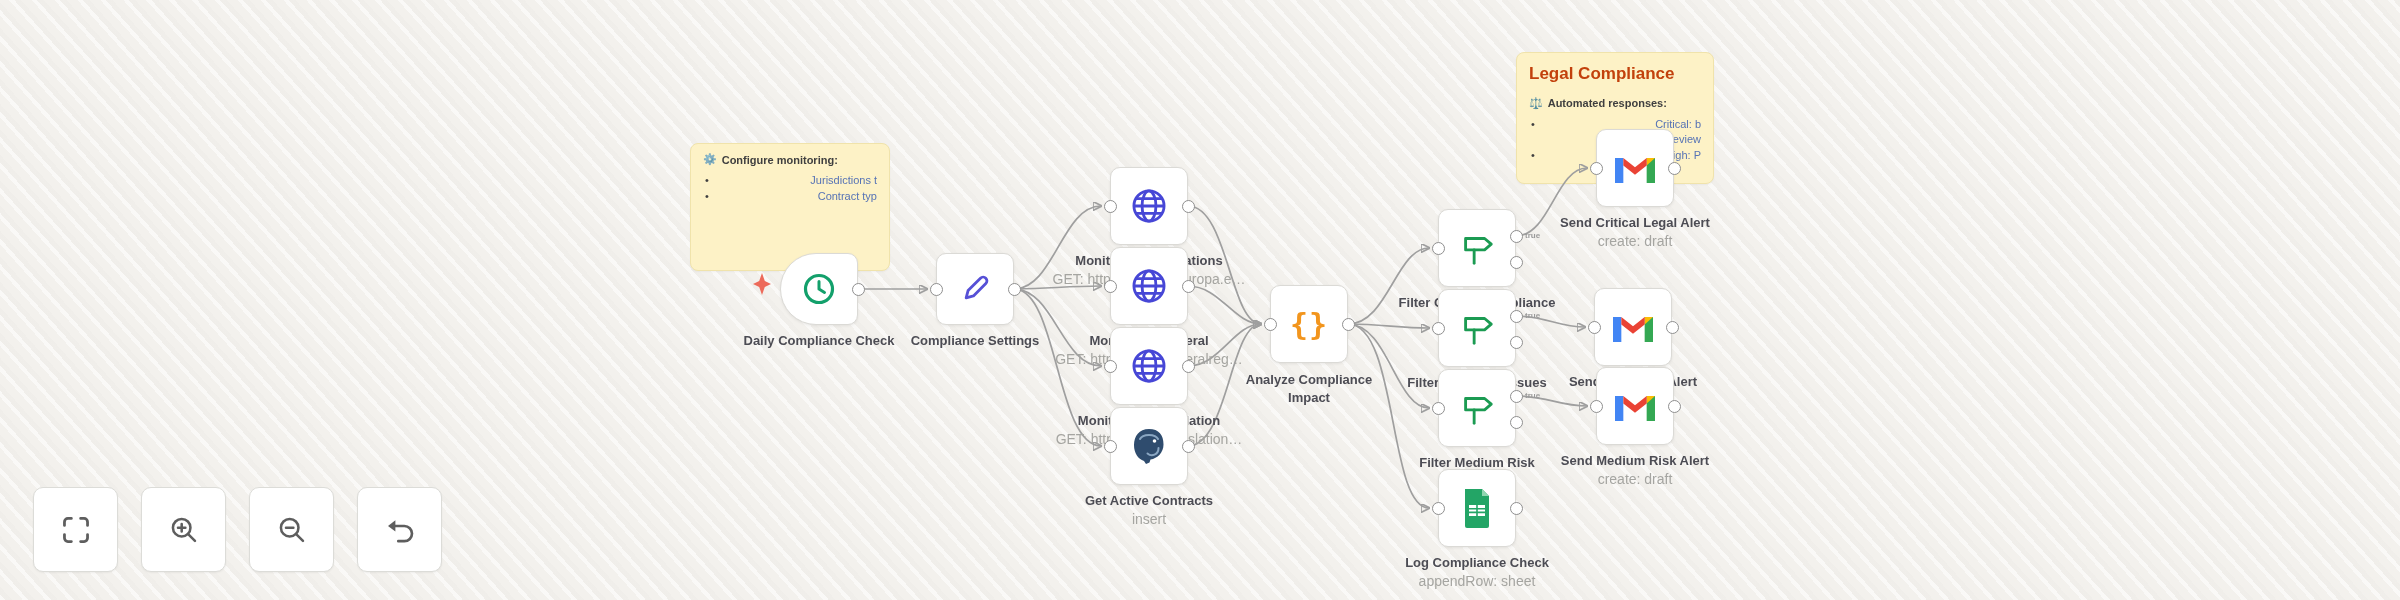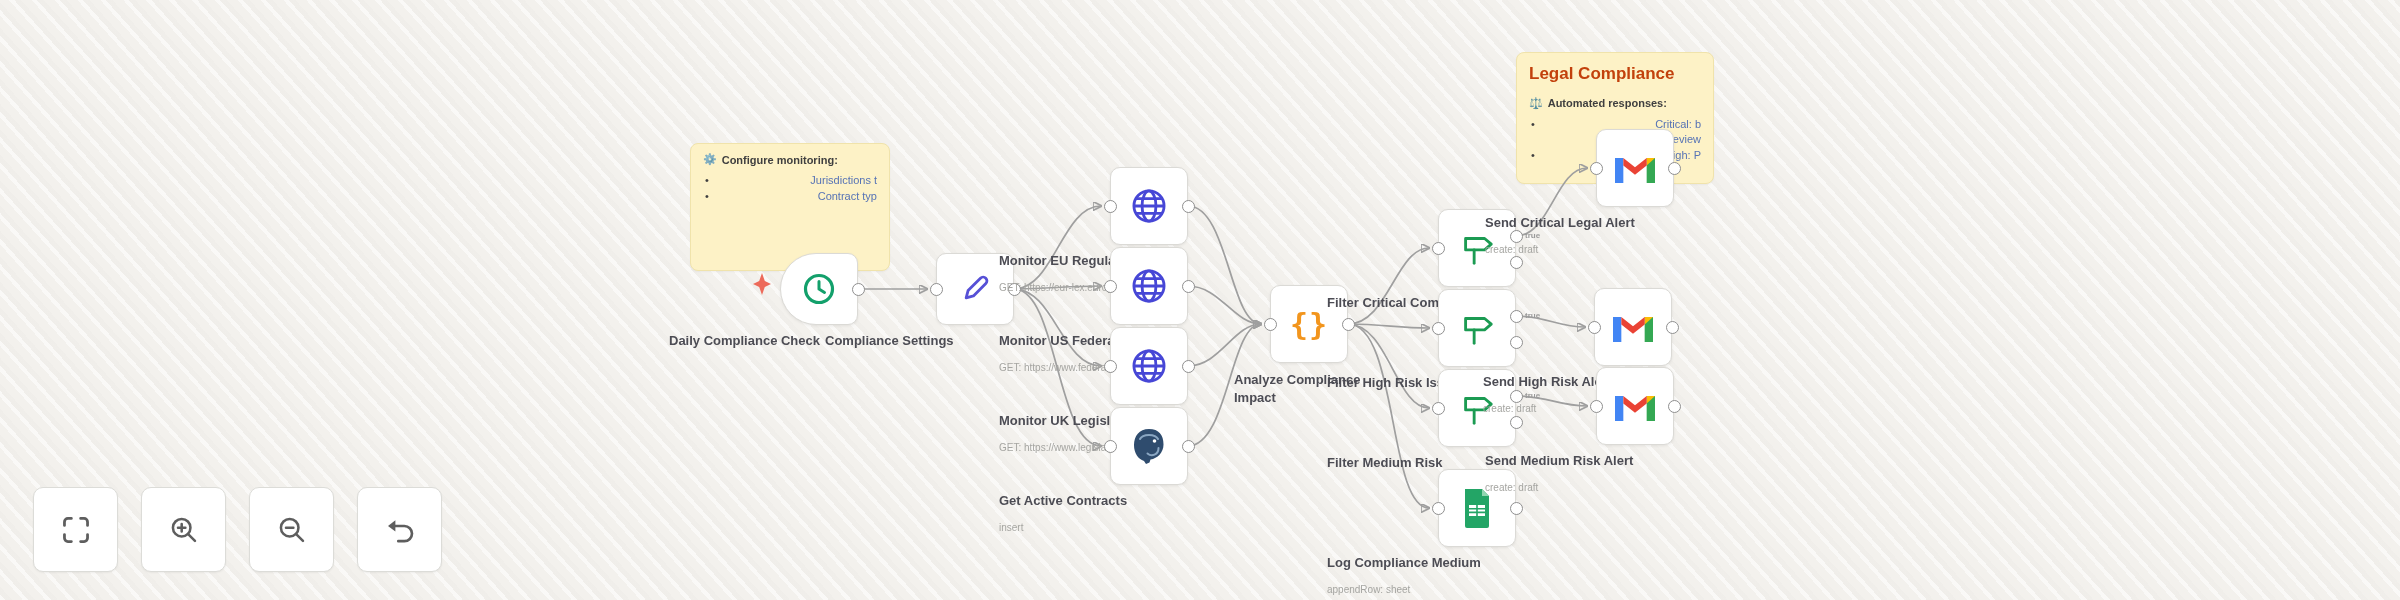--- a/index.html
+++ b/index.html
@@ -40,7 +40,7 @@
     position:absolute;left:calc(100% + 9px);font-size:8px;color:#9a9a9a;line-height:1;font-weight:bold;
   }
   .nlabel{
-    position:absolute;top:calc(100% + 8px);left:50%;width:300px;margin-left:-150px;text-align:left;
+    position:absolute;top:calc(100% + 8px);left:50%;width:300px;margin-left:-150px;text-align:center;
   }
   .nlabel .t{font-weight:600;font-size:13px;color:#4c4c54;white-space:nowrap;}
   .nlabel .t.wrap{white-space:normal;width:150px;margin:0 auto;line-height:1.35;}

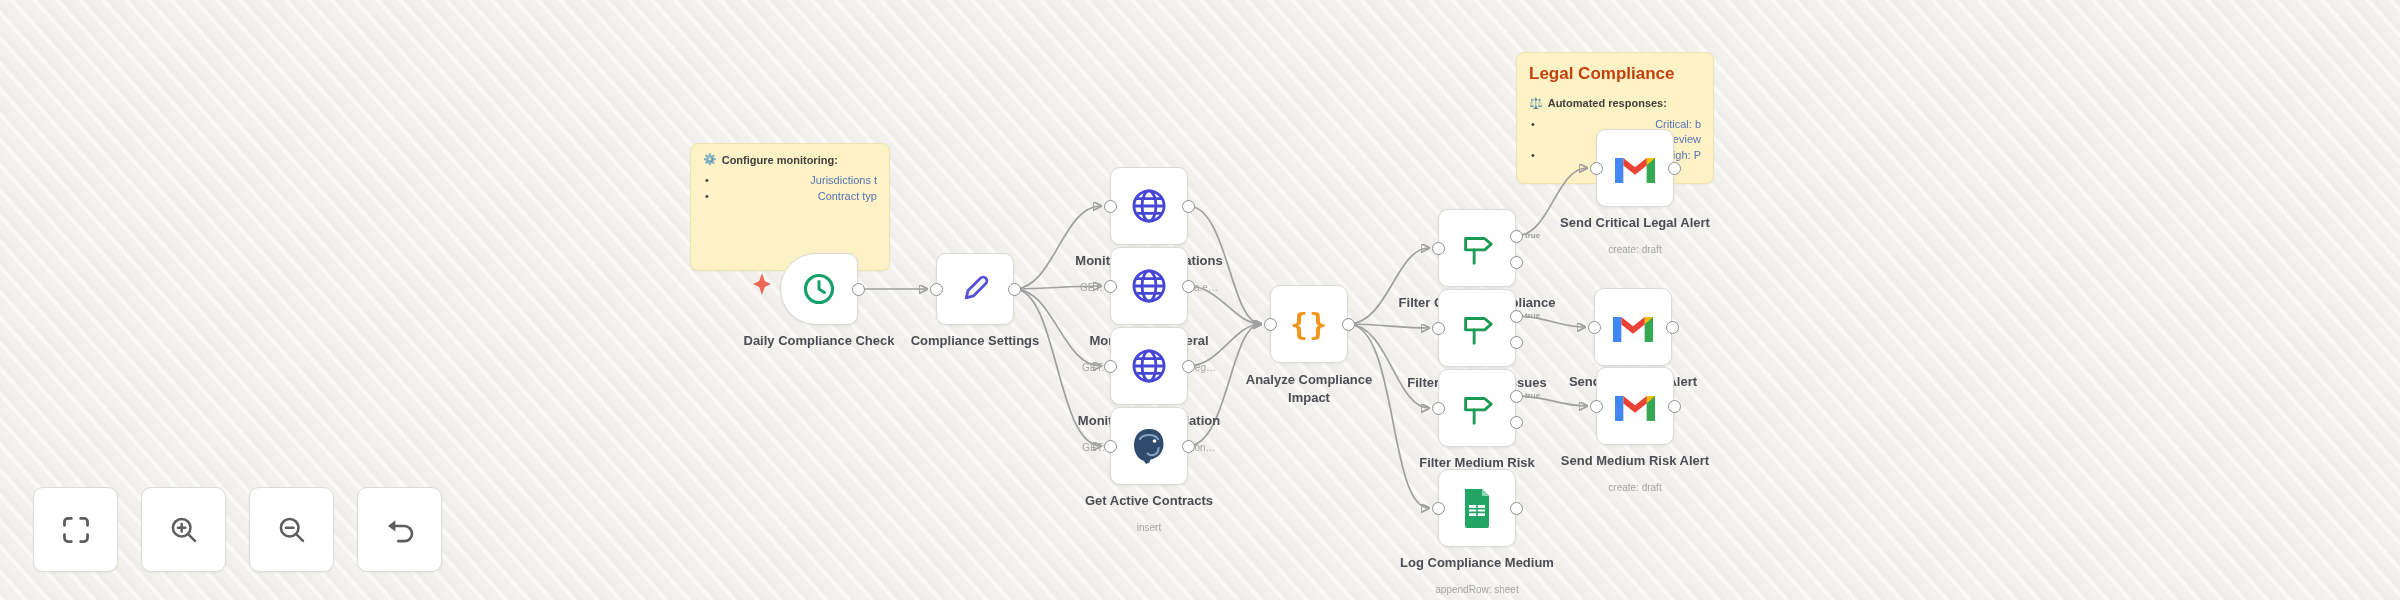--- a/index.html
+++ b/index.html
@@ -44,7 +44,7 @@
   }
   .nlabel .t{font-weight:600;font-size:13px;color:#4c4c54;white-space:nowrap;}
   .nlabel .t.wrap{white-space:normal;width:150px;margin:0 auto;line-height:1.35;}
-  .nlabel .s{font-weight:400;font-size:10px;color:#a5a5a1;margin-top:14px;white-space:nowrap;}
+  .nlabel .s{font-weight:400;font-size:14px;color:#a5a5a1;margin-top:3px;white-space:nowrap;}
   .braces{font-family:"DejaVu Sans Mono",monospace;font-weight:700;font-size:30px;color:#f2951d;letter-spacing:1px;}
   
   .sparkle{position:absolute;z-index:3;}

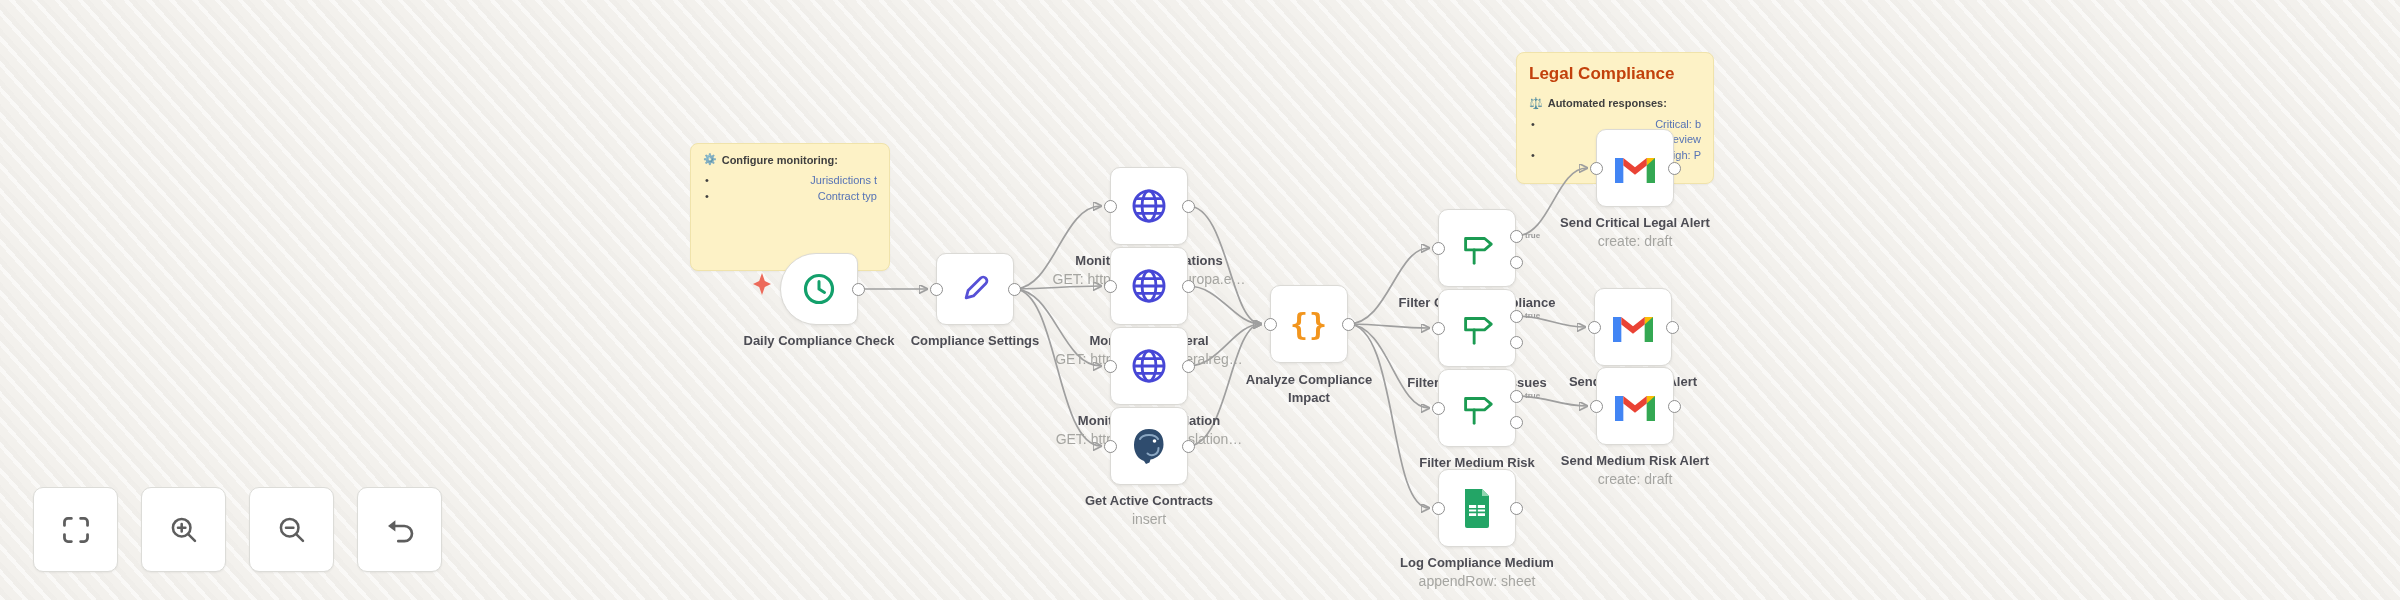--- a/index.html
+++ b/index.html
@@ -286,7 +286,7 @@
     <div class="port in"></div>
     <div class="port out"></div>
     <div class="nlabel">
-      <div class="t">Log Compliance Medium</div>
+      <div class="t">Log Compliance Check</div>
       <div class="s">appendRow: sheet</div>
     </div>
   </div>

